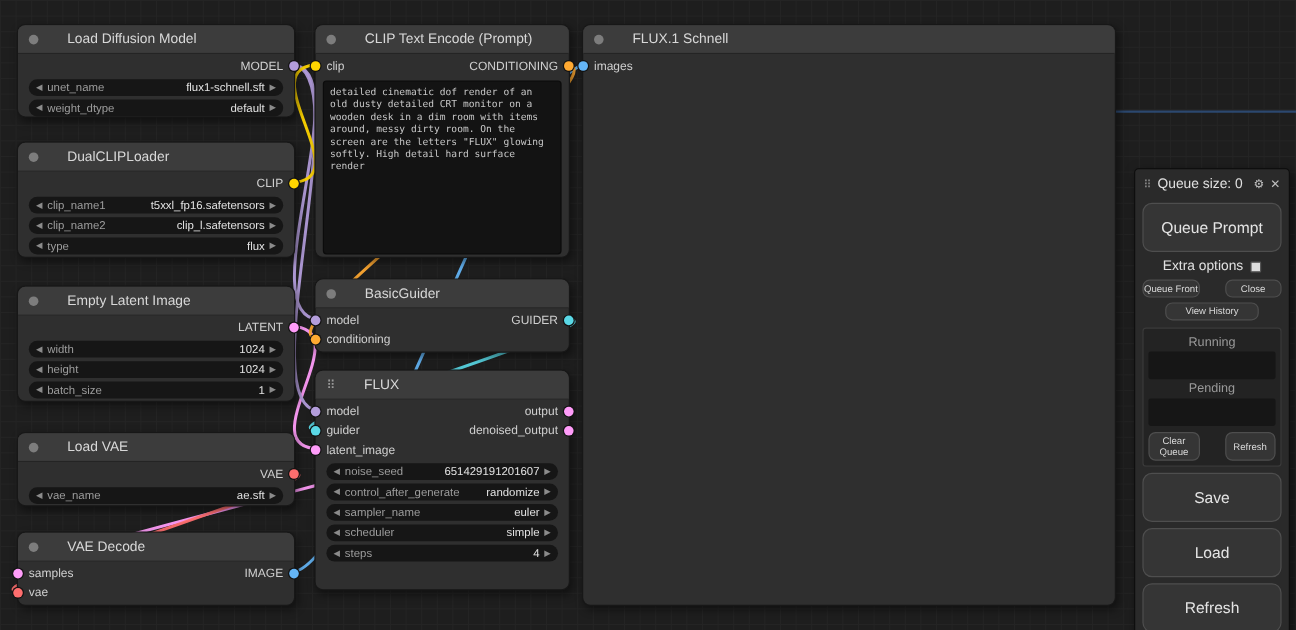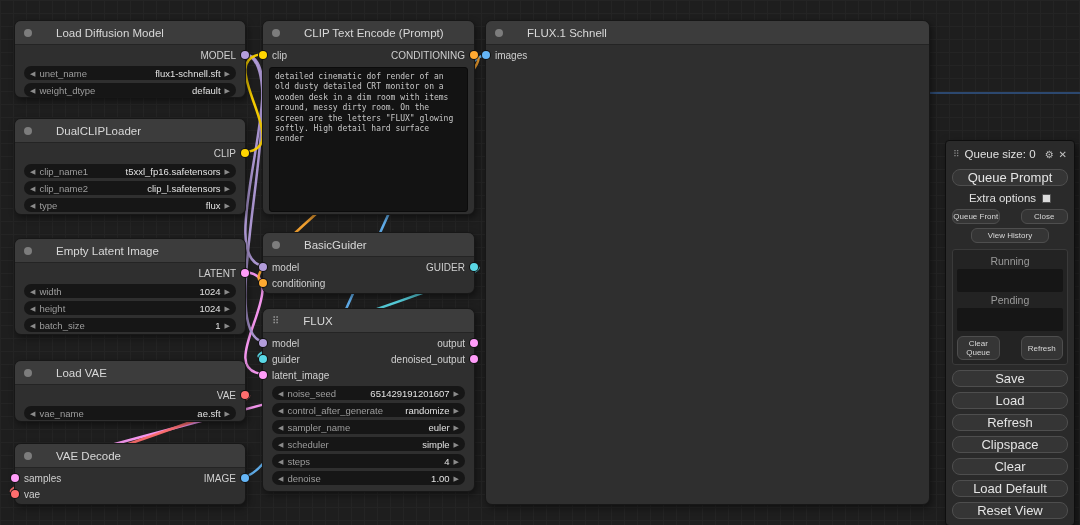--- a/index.html
+++ b/index.html
@@ -40,7 +40,7 @@
   .qp-header .hicon{color:#c0c0c0;font-size:10px;cursor:pointer}
   button{font-family:inherit}
   .qp-btn{display:block;width:100%;background:#353535;border:1px solid #4e4e4e;border-radius:8px;color:#e4e4e4;
-          text-align:center;font-size:13px;padding:0 0;margin-top:5px;cursor:pointer}
+          text-align:center;font-size:13px;padding:12px 0;margin-top:5px;cursor:pointer}
   .qp-extra{display:flex;align-items:center;justify-content:center;gap:6px;margin-top:6px;font-size:11.5px;color:#e0e0e0}
   .qp-check{width:9px;height:9px;background:#dcdcdc;border-radius:1px;border:1px solid #555}
   .qp-row{display:flex;gap:21px;margin-top:5px}

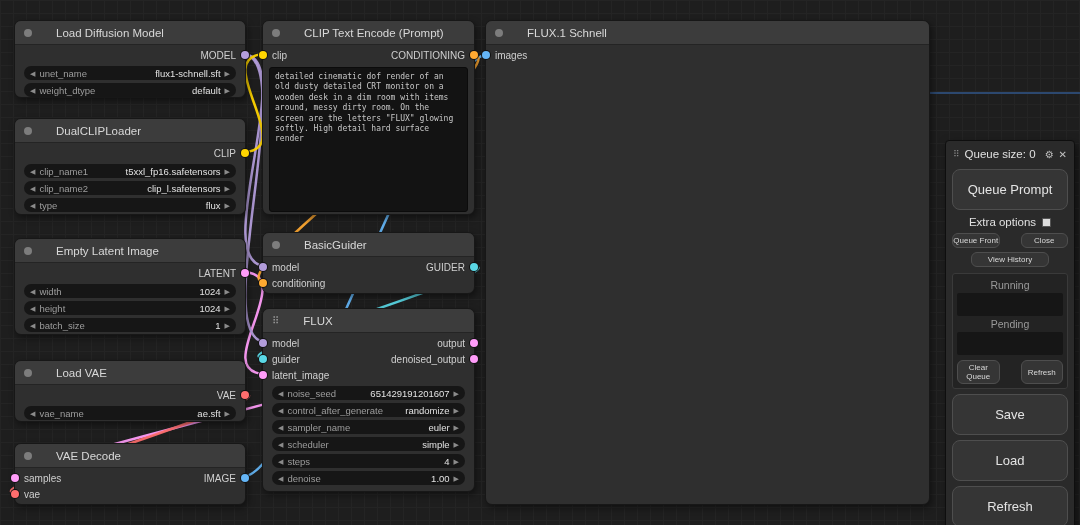--- a/index.html
+++ b/index.html
@@ -317,12 +317,6 @@
         <span class="wval">4</span>
         <span class="arrow">▶</span>
       </div>
-      <div class="widget">
-        <span class="arrow">◀</span>
-        <span class="wname">denoise</span>
-        <span class="wval">1.00</span>
-        <span class="arrow">▶</span>
-      </div>
     </div>
   </div>
 

